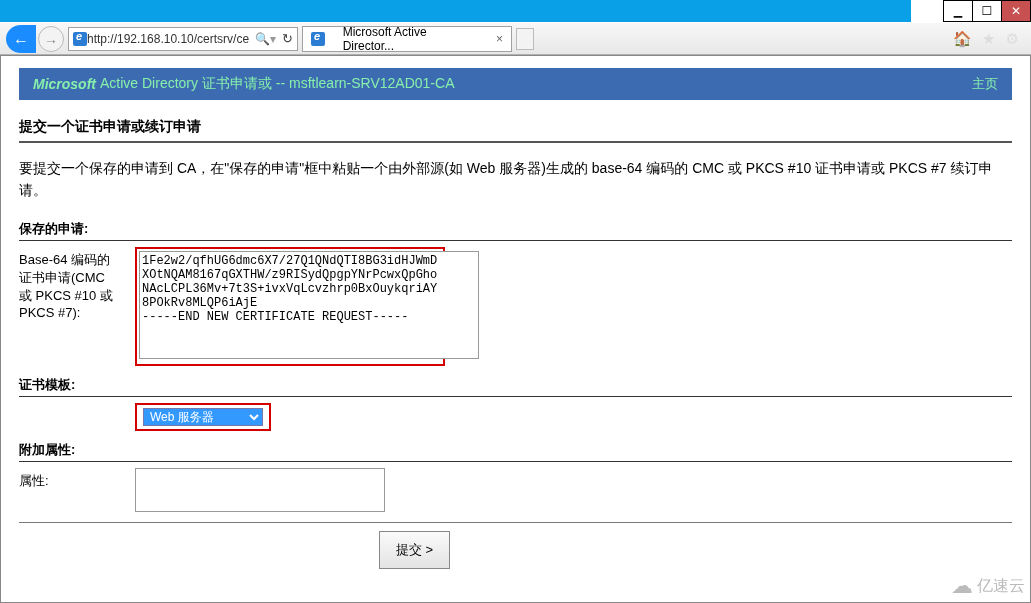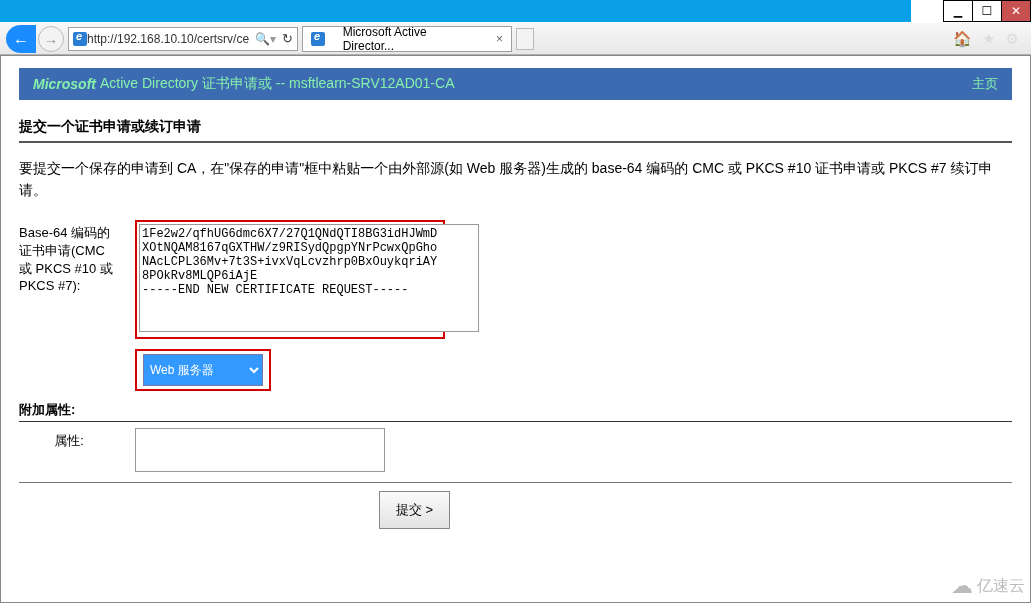--- a/index.html
+++ b/index.html
@@ -207,6 +207,7 @@
 
       <div class="intro">要提交一个保存的申请到 CA，在"保存的申请"框中粘贴一个由外部源(如 Web 服务器)生成的 base-64 编码的 CMC 或 PKCS #10 证书申请或 PKCS #7 续订申请。</div>
 
+      <div class="section-label">保存的申请:</div>
       <div class="row">
         <div class="field-label">Base-64 编码的证书申请(CMC 或 PKCS #10 或 PKCS #7):</div>
         <div class="cert-box-wrap">

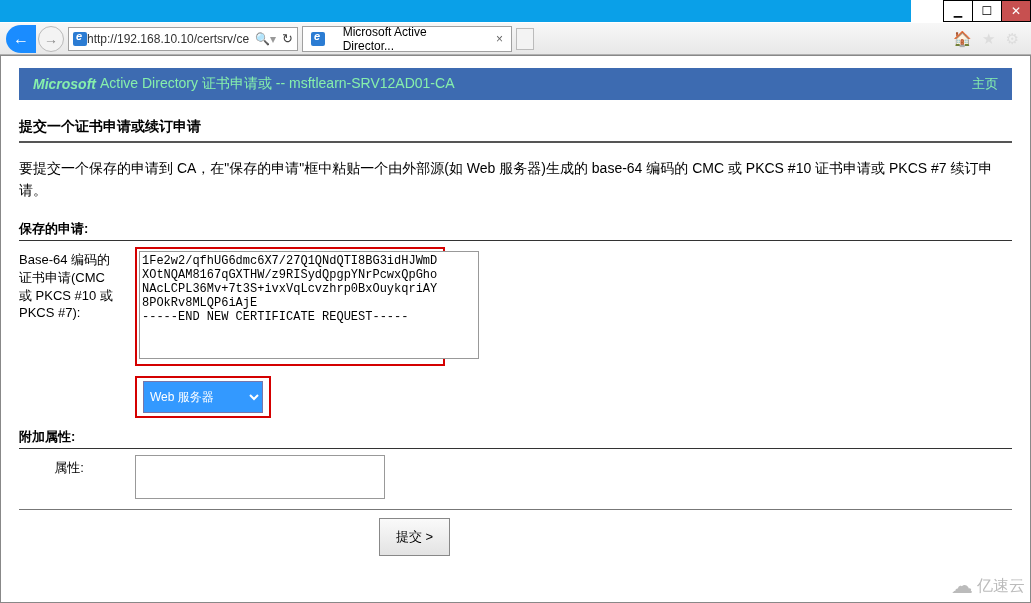--- a/index.html
+++ b/index.html
@@ -219,6 +219,7 @@
         </div>
       </div>
 
+      <div class="section-label">证书模板:</div>
       <div class="row">
         <div class="field-label"></div>
         <div class="select-wrap">

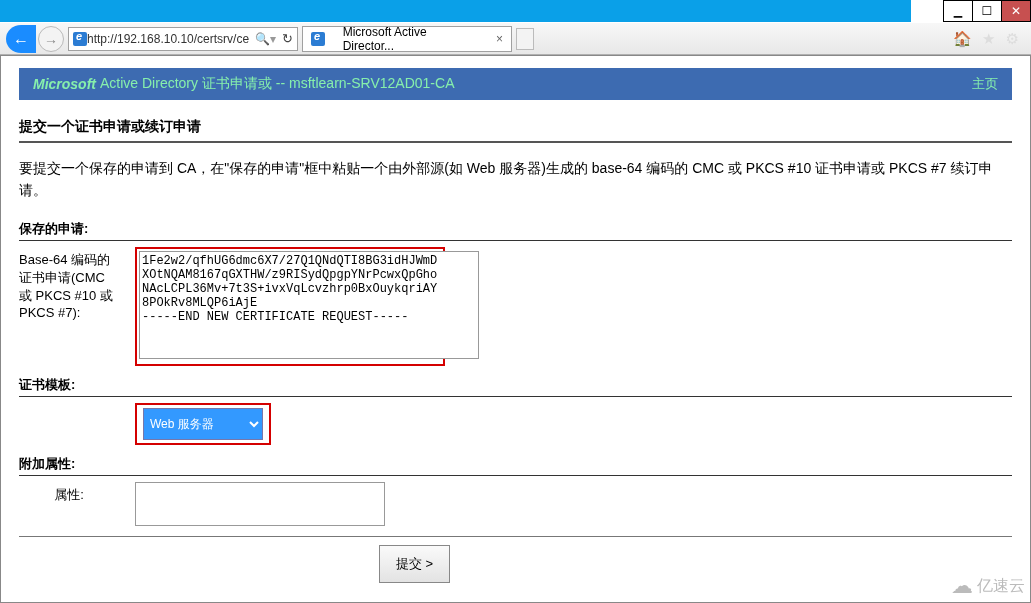--- a/index.html
+++ b/index.html
@@ -132,7 +132,7 @@
 
     .select-wrap{border:2px solid #d40000;padding:3px 6px;display:inline-block;}
     .template-select{
-      width:120px;height:32px;border:1px solid #77a;
+      width:120px;height:18px;border:1px solid #77a;
       background:#3399ff;color:#fff;font-size:12px;padding:0 2px;
     }
 

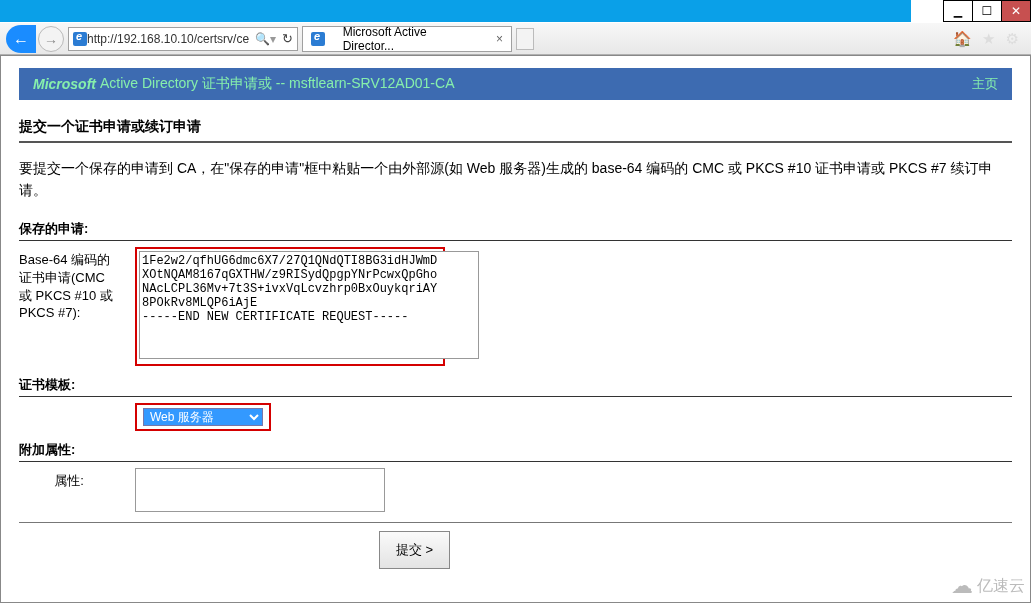--- a/index.html
+++ b/index.html
@@ -231,7 +231,7 @@
 
       <div class="section-label">附加属性:</div>
       <div class="row">
-        <div class="field-label" style="text-align:center;">属性:</div>
+        <div class="field-label" style="text-align:left;">属性:</div>
         <textarea class="attr-textarea" style=""></textarea>
       </div>
 

